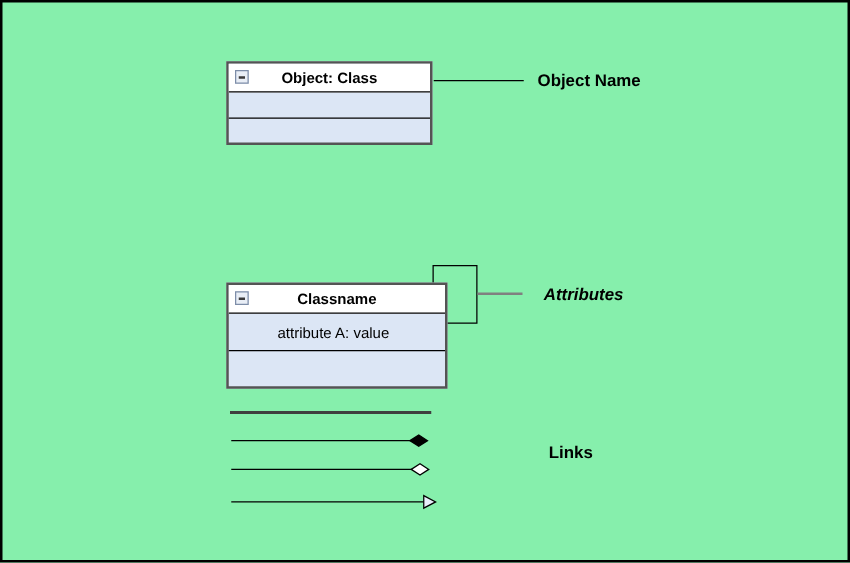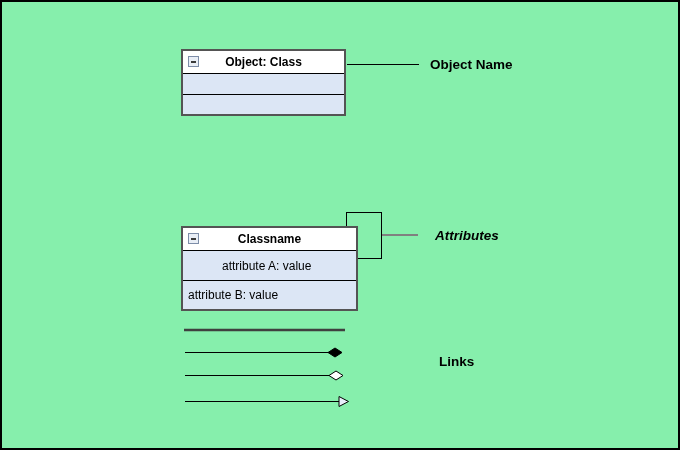--- a/index.html
+++ b/index.html
@@ -120,7 +120,6 @@
       <span>Classname</span>
     </div>
     <div class="uml-row" style="height:30px;padding-left:39px;">attribute A: value</div>
-    <div class="uml-row last" style="height:28px;">attribute B: value</div>
   </div>
 
   <div class="diagram-label" style="left:428px; top:55px;">Object Name</div>

